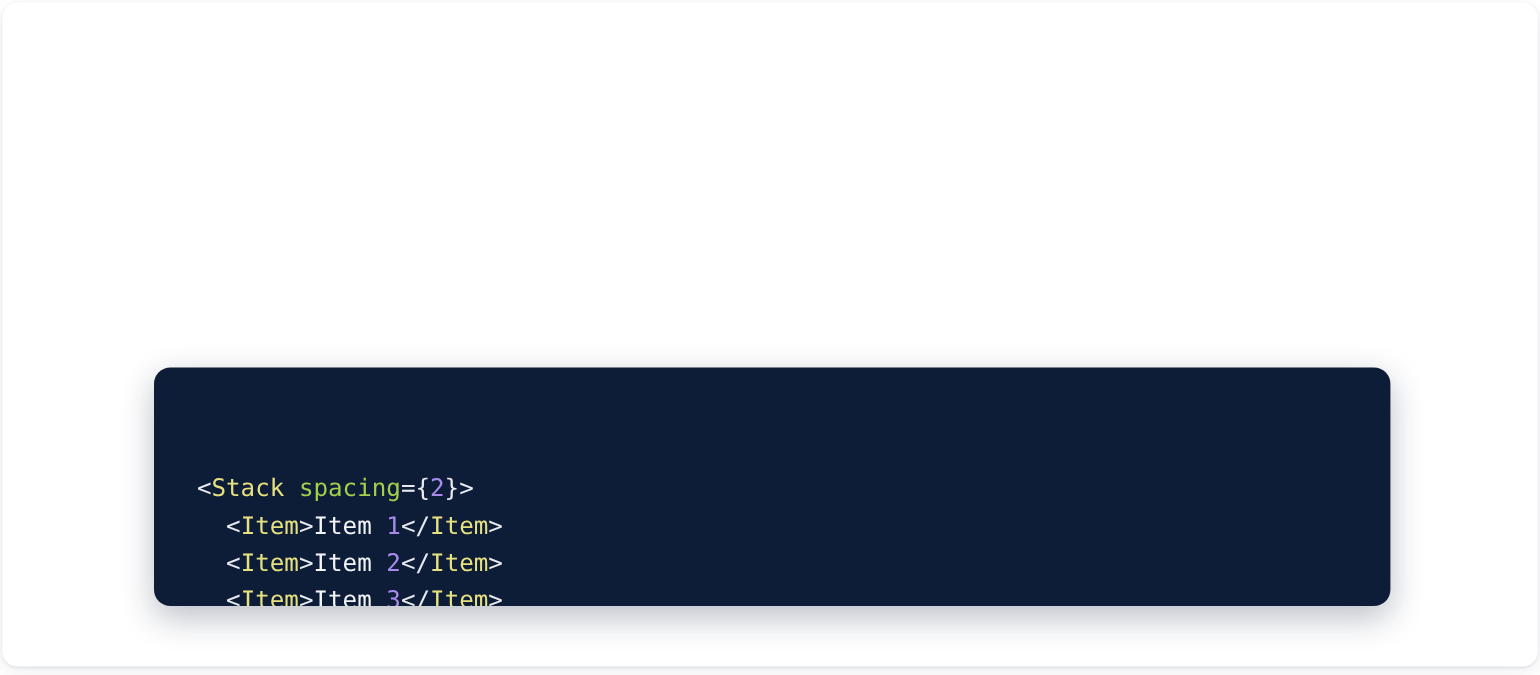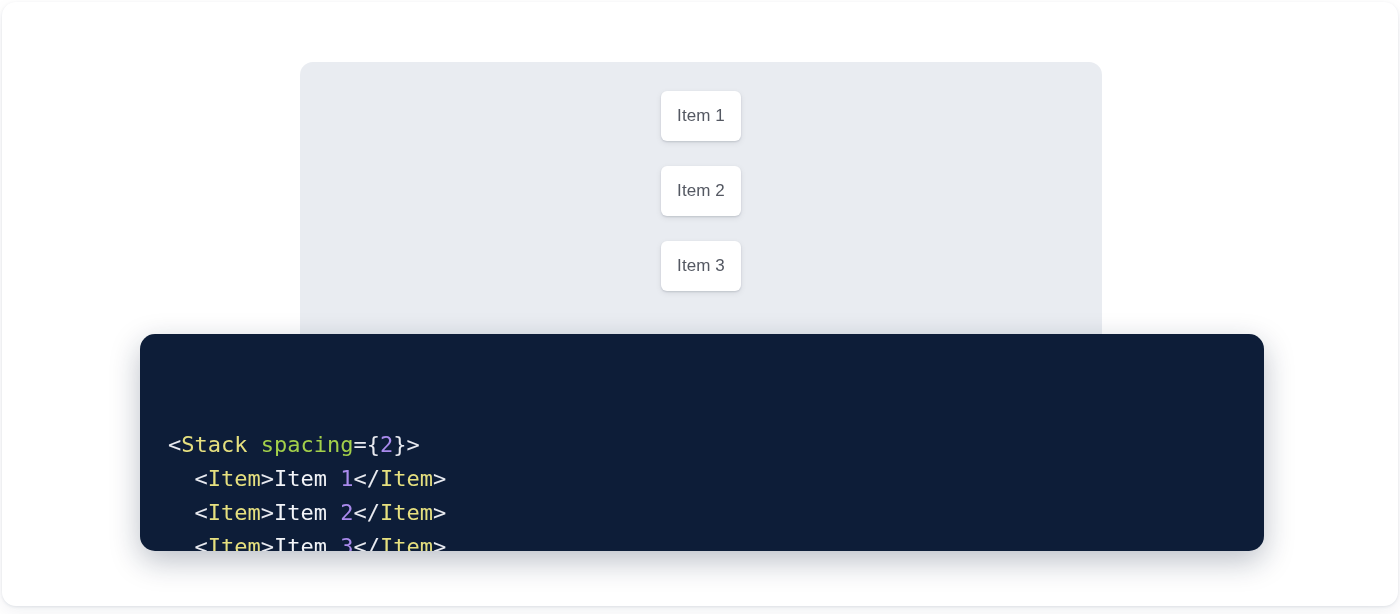--- a/index.html
+++ b/index.html
@@ -101,19 +101,6 @@
 
 <div class="app-card">
 
-  <div class="preview-panel">
-    <div class="stack">
-      <div class="stack-item">
-        <span>Item 1</span>
-      </div>
-      <div class="stack-item">
-        <span>Item 2</span>
-      </div>
-      <div class="stack-item">
-        <span>Item 3</span>
-      </div>
-    </div>
-  </div>
 
   <div class="code-block">
     <code id="code-lines"><span class="code-line"><span class="tok-punct">&lt;</span><span class="tok-tag">Stack</span><span class="tok-text"> </span><span class="tok-attr">spacing</span><span class="tok-punct">={</span><span class="tok-num">2</span><span class="tok-punct">}&gt;</span></span><span class="code-line">  <span class="tok-punct">&lt;</span><span class="tok-tag">Item</span><span class="tok-punct">&gt;</span><span class="tok-text">Item </span><span class="tok-num">1</span><span class="tok-punct">&lt;/</span><span class="tok-tag">Item</span><span class="tok-punct">&gt;</span></span><span class="code-line">  <span class="tok-punct">&lt;</span><span class="tok-tag">Item</span><span class="tok-punct">&gt;</span><span class="tok-text">Item </span><span class="tok-num">2</span><span class="tok-punct">&lt;/</span><span class="tok-tag">Item</span><span class="tok-punct">&gt;</span></span><span class="code-line">  <span class="tok-punct">&lt;</span><span class="tok-tag">Item</span><span class="tok-punct">&gt;</span><span class="tok-text">Item </span><span class="tok-num">3</span><span class="tok-punct">&lt;/</span><span class="tok-tag">Item</span><span class="tok-punct">&gt;</span></span></code>

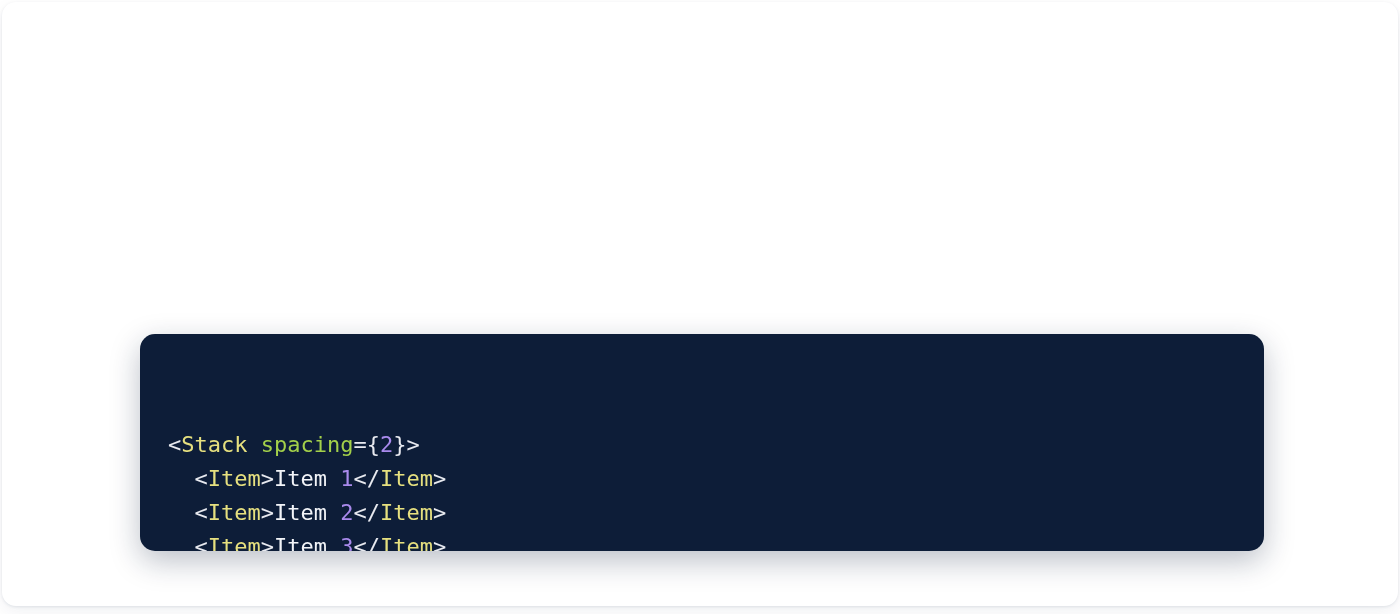--- a/index.html
+++ b/index.html
@@ -78,7 +78,7 @@
     height: 217px;
     background: #0d1d38;
     border-radius: 15px;
-    padding: 26px 28px;
+    padding: 26px 39px;
     font-family: "DejaVu Sans Mono", "Liberation Mono", monospace;
     font-size: 22px;
     line-height: 34px;

